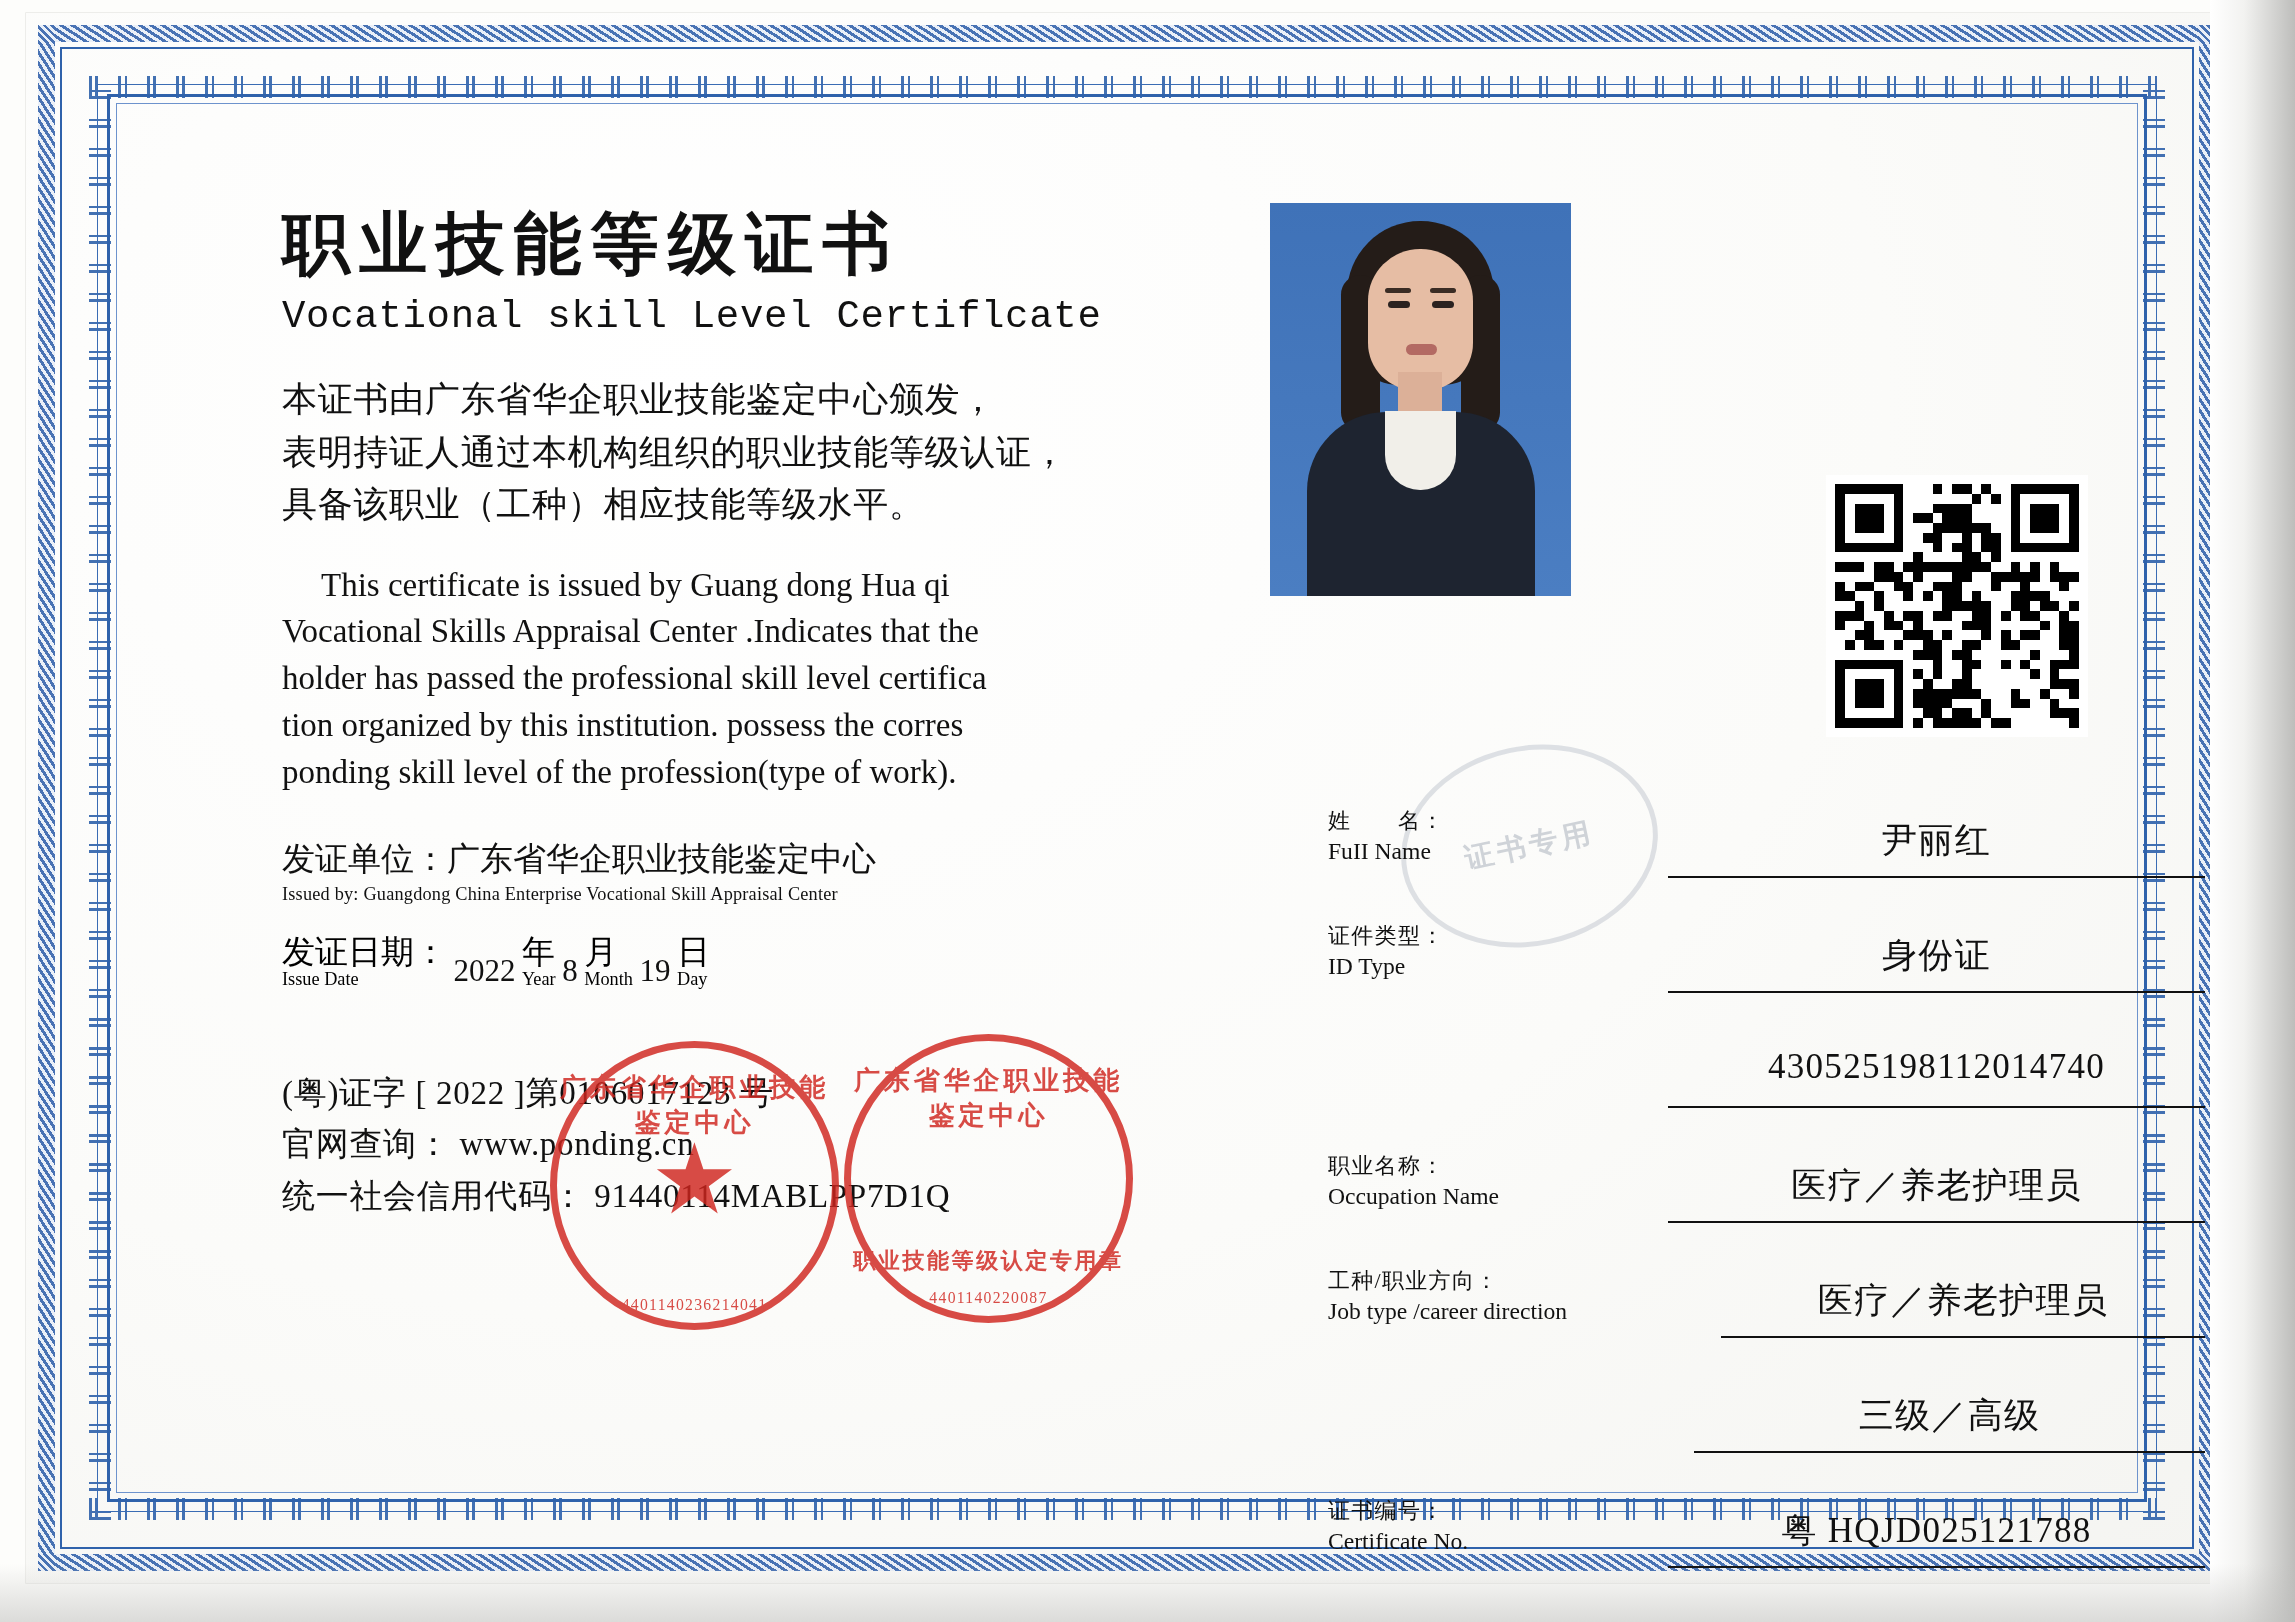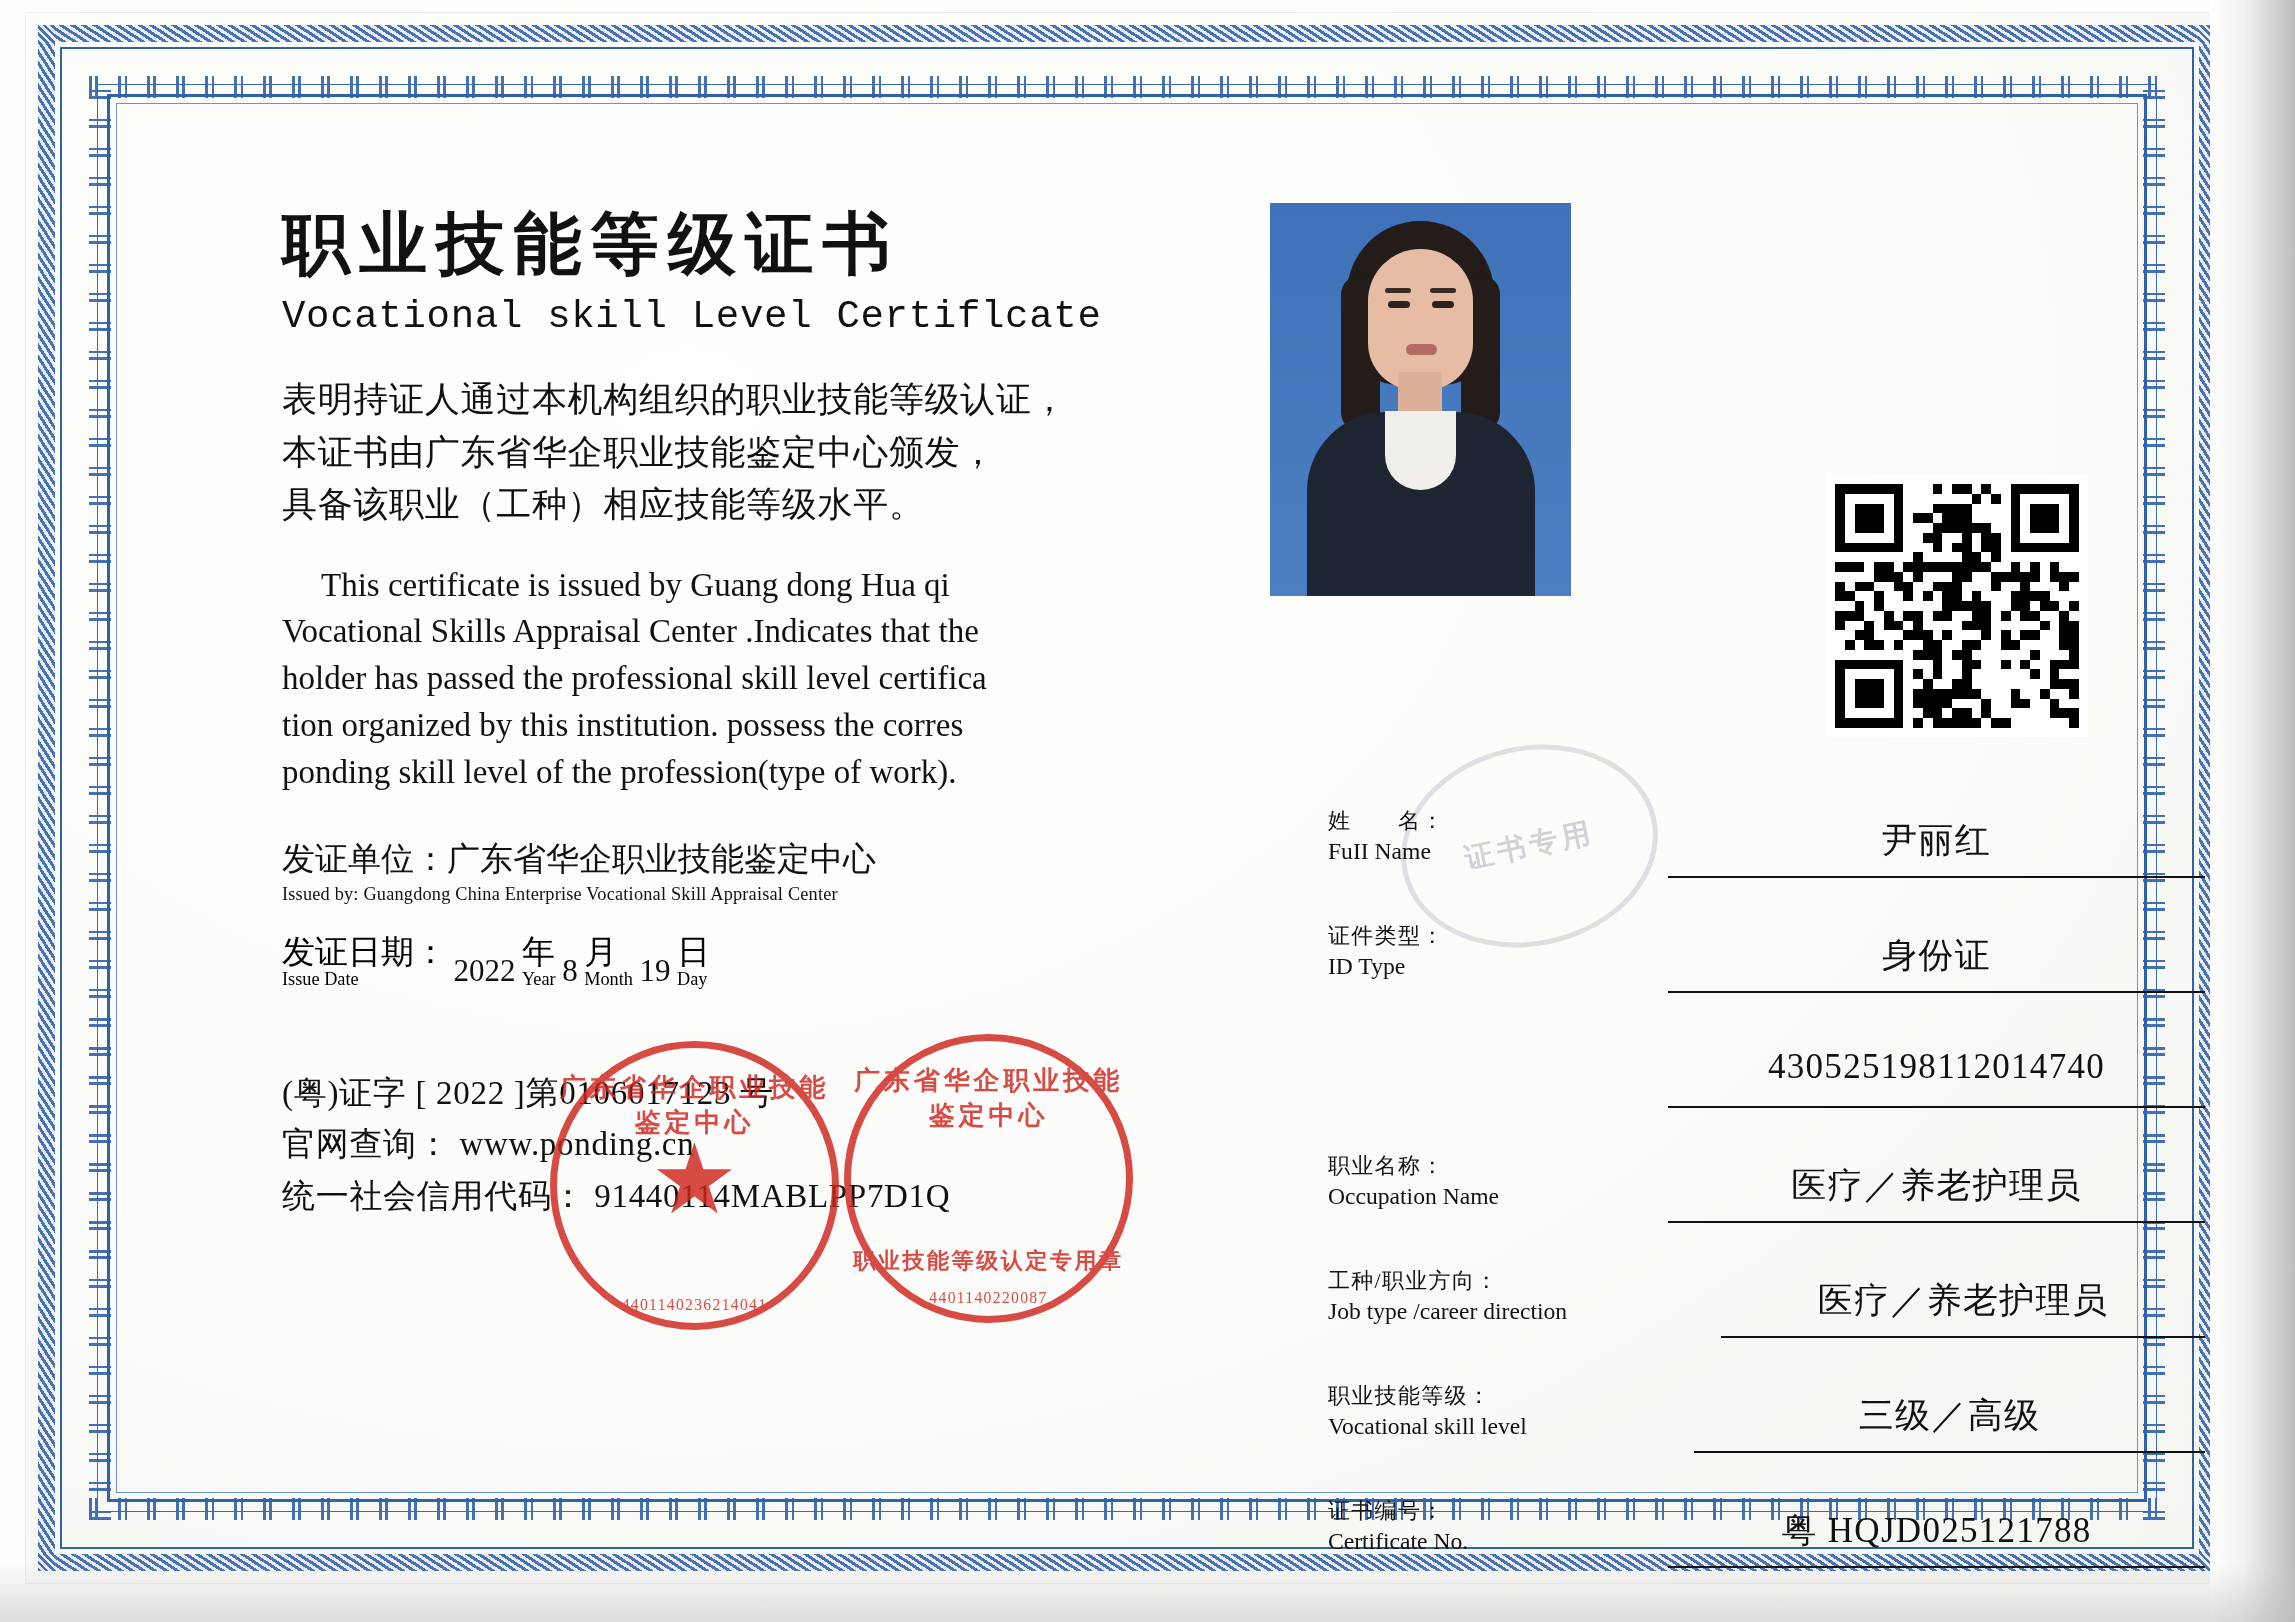--- a/index.html
+++ b/index.html
@@ -157,8 +157,8 @@
         <div class="title-en">Vocational skill Level  Certiflcate</div>
 
         <div class="para-cn">
+          <div>本证书由广东省华企职业技能鉴定中心颁发，</div>
           <div>表明持证人通过本机构组织的职业技能等级认证，</div>
-          <div>本证书由广东省华企职业技能鉴定中心颁发，</div>
           <div>具备该职业（工种）相应技能等级水平。</div>
         </div>
 

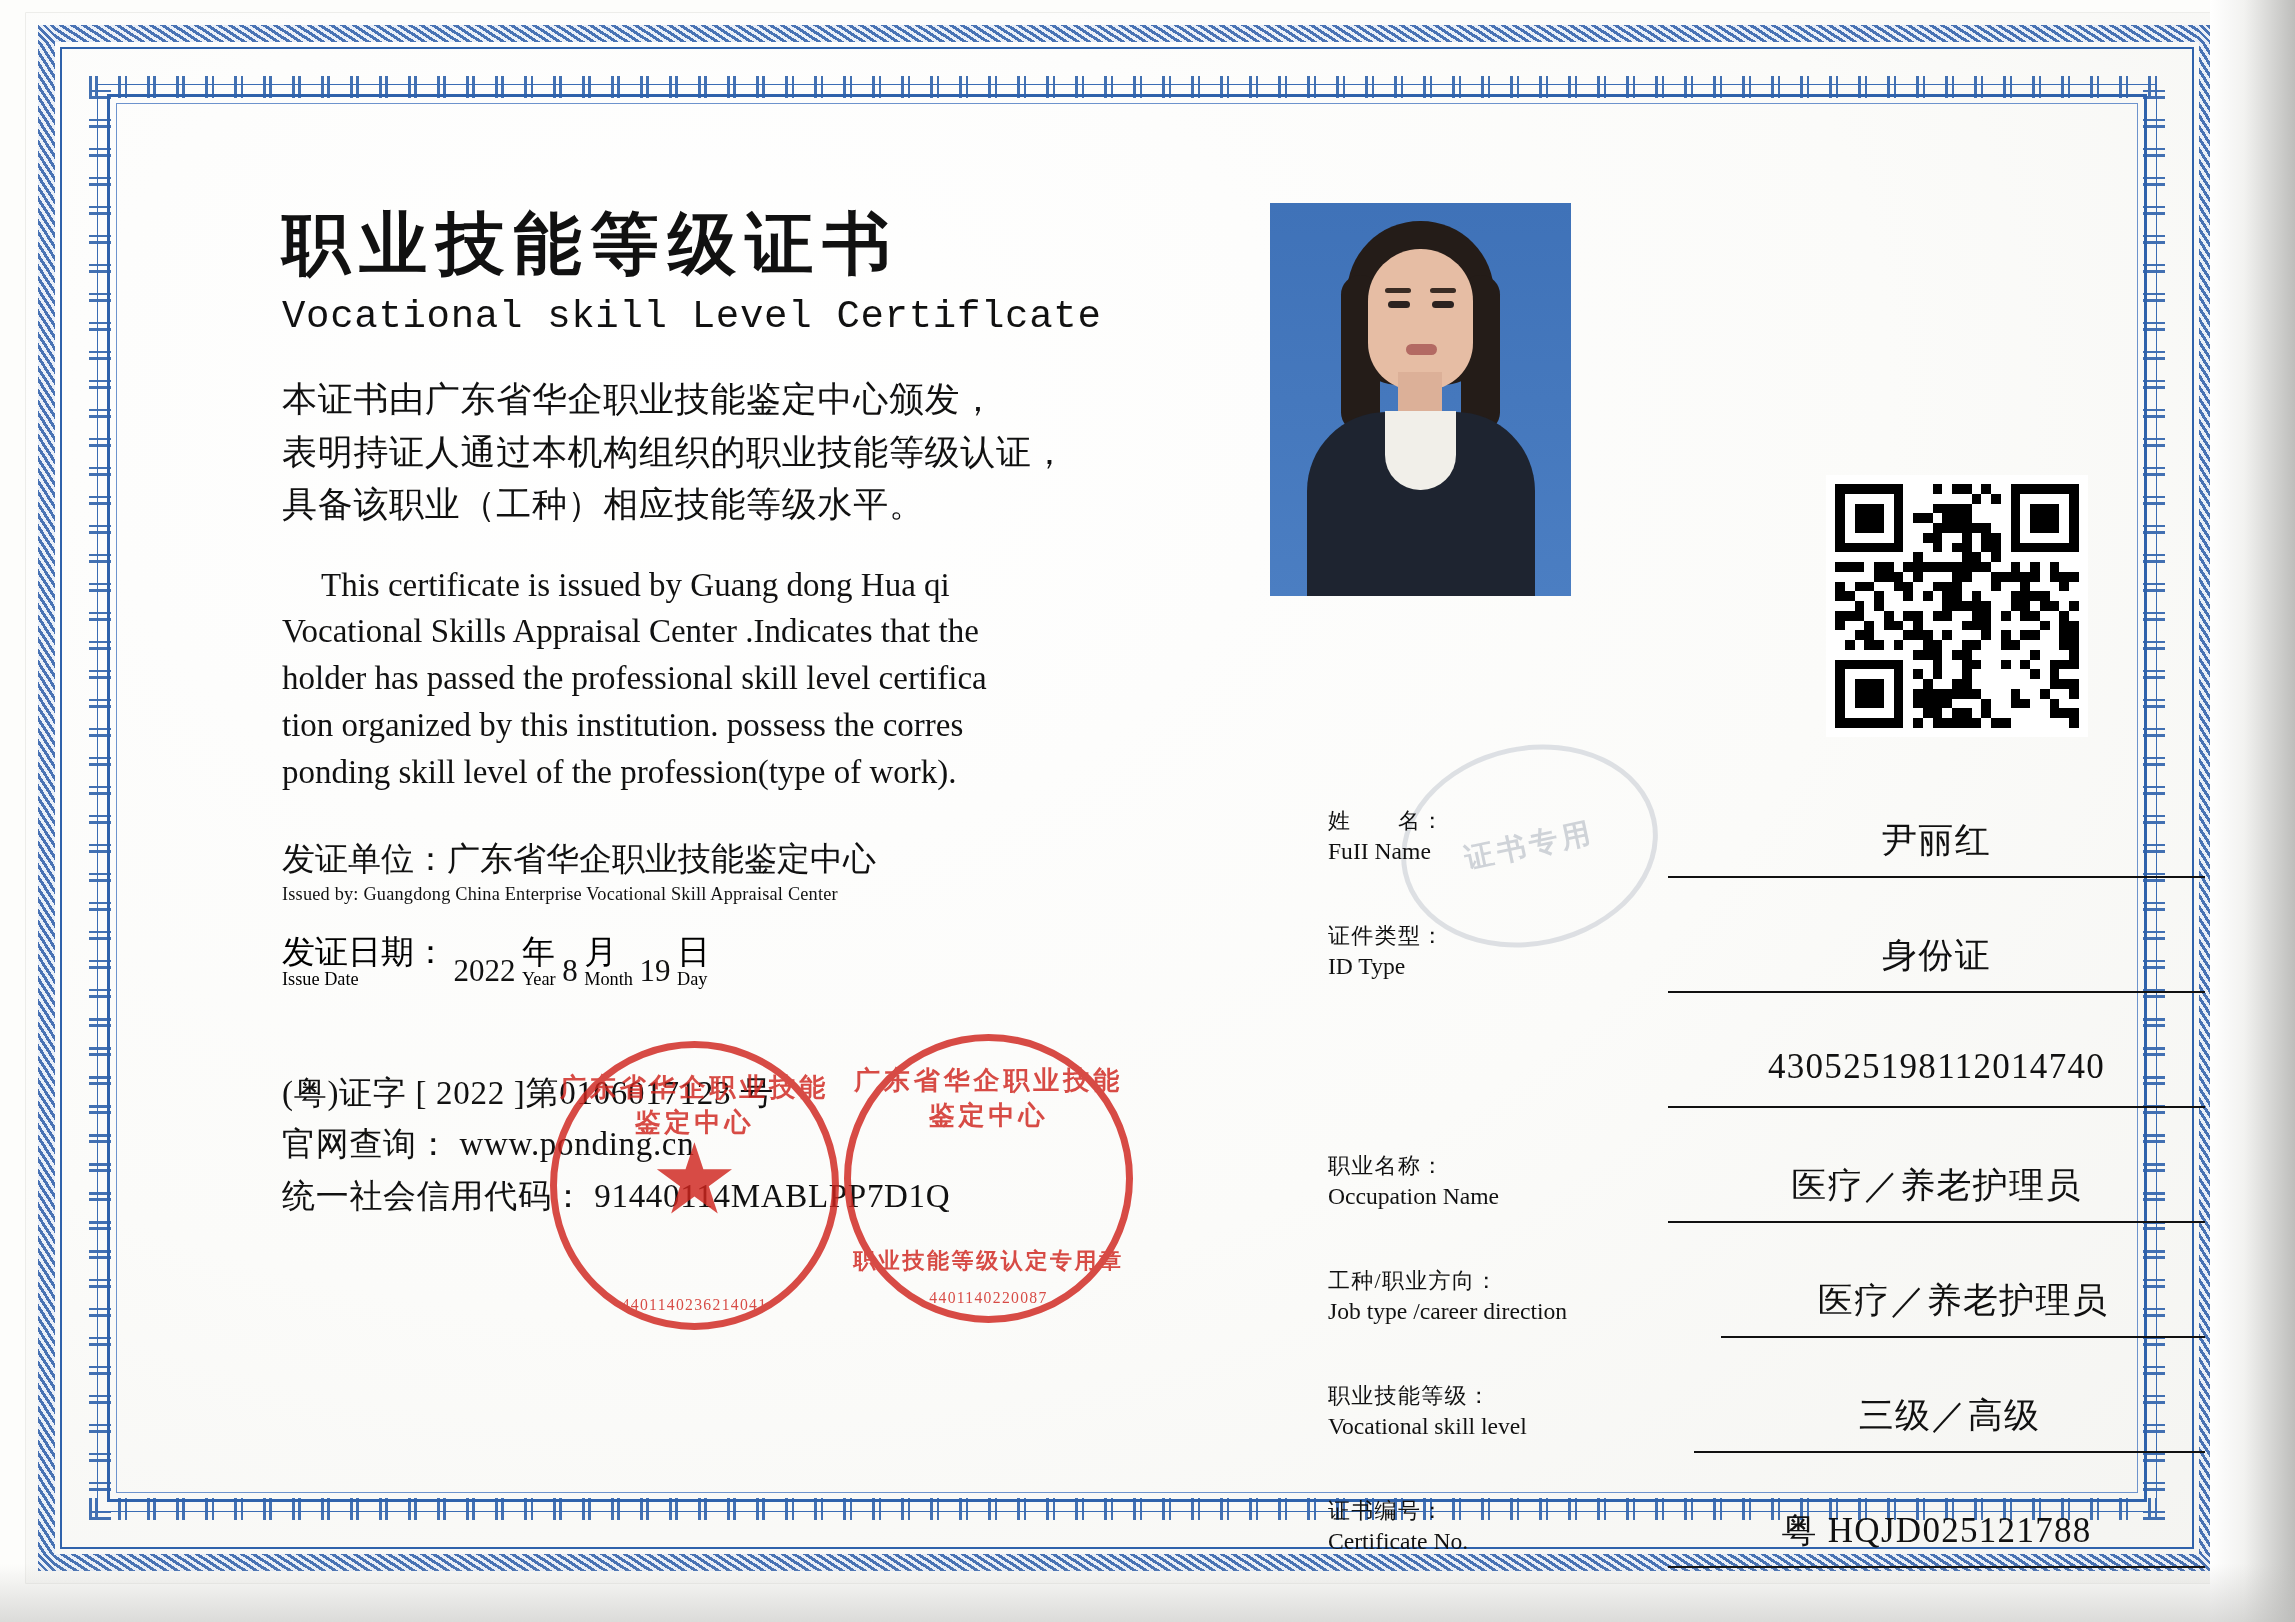--- a/index.html
+++ b/index.html
@@ -918,10 +918,6 @@
         </div>
 
         <div class="frow narrow">
-          <div class="lab">
-            <div class="cn">职业技能等级：</div>
-            <div class="en">Vocational skill level</div>
-          </div>
           <div class="val">三级／高级</div>
           <div class="line"></div>
         </div>

